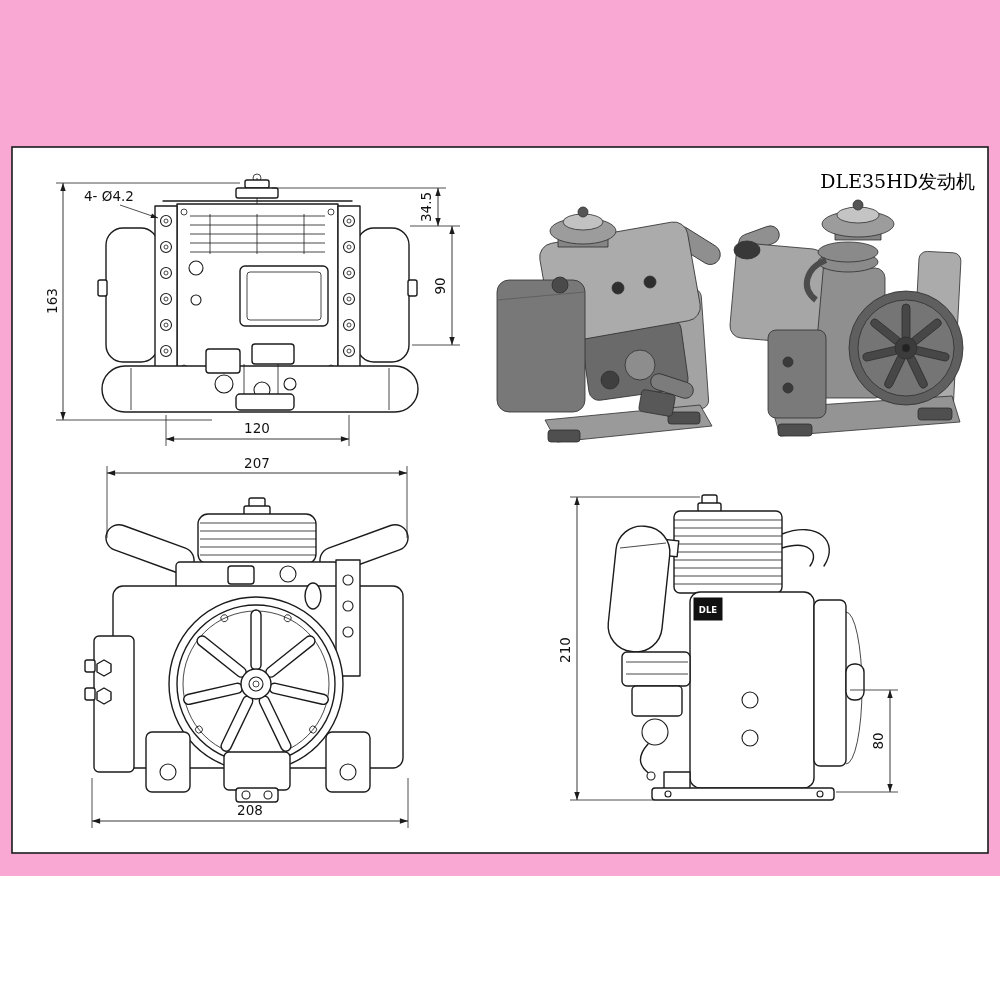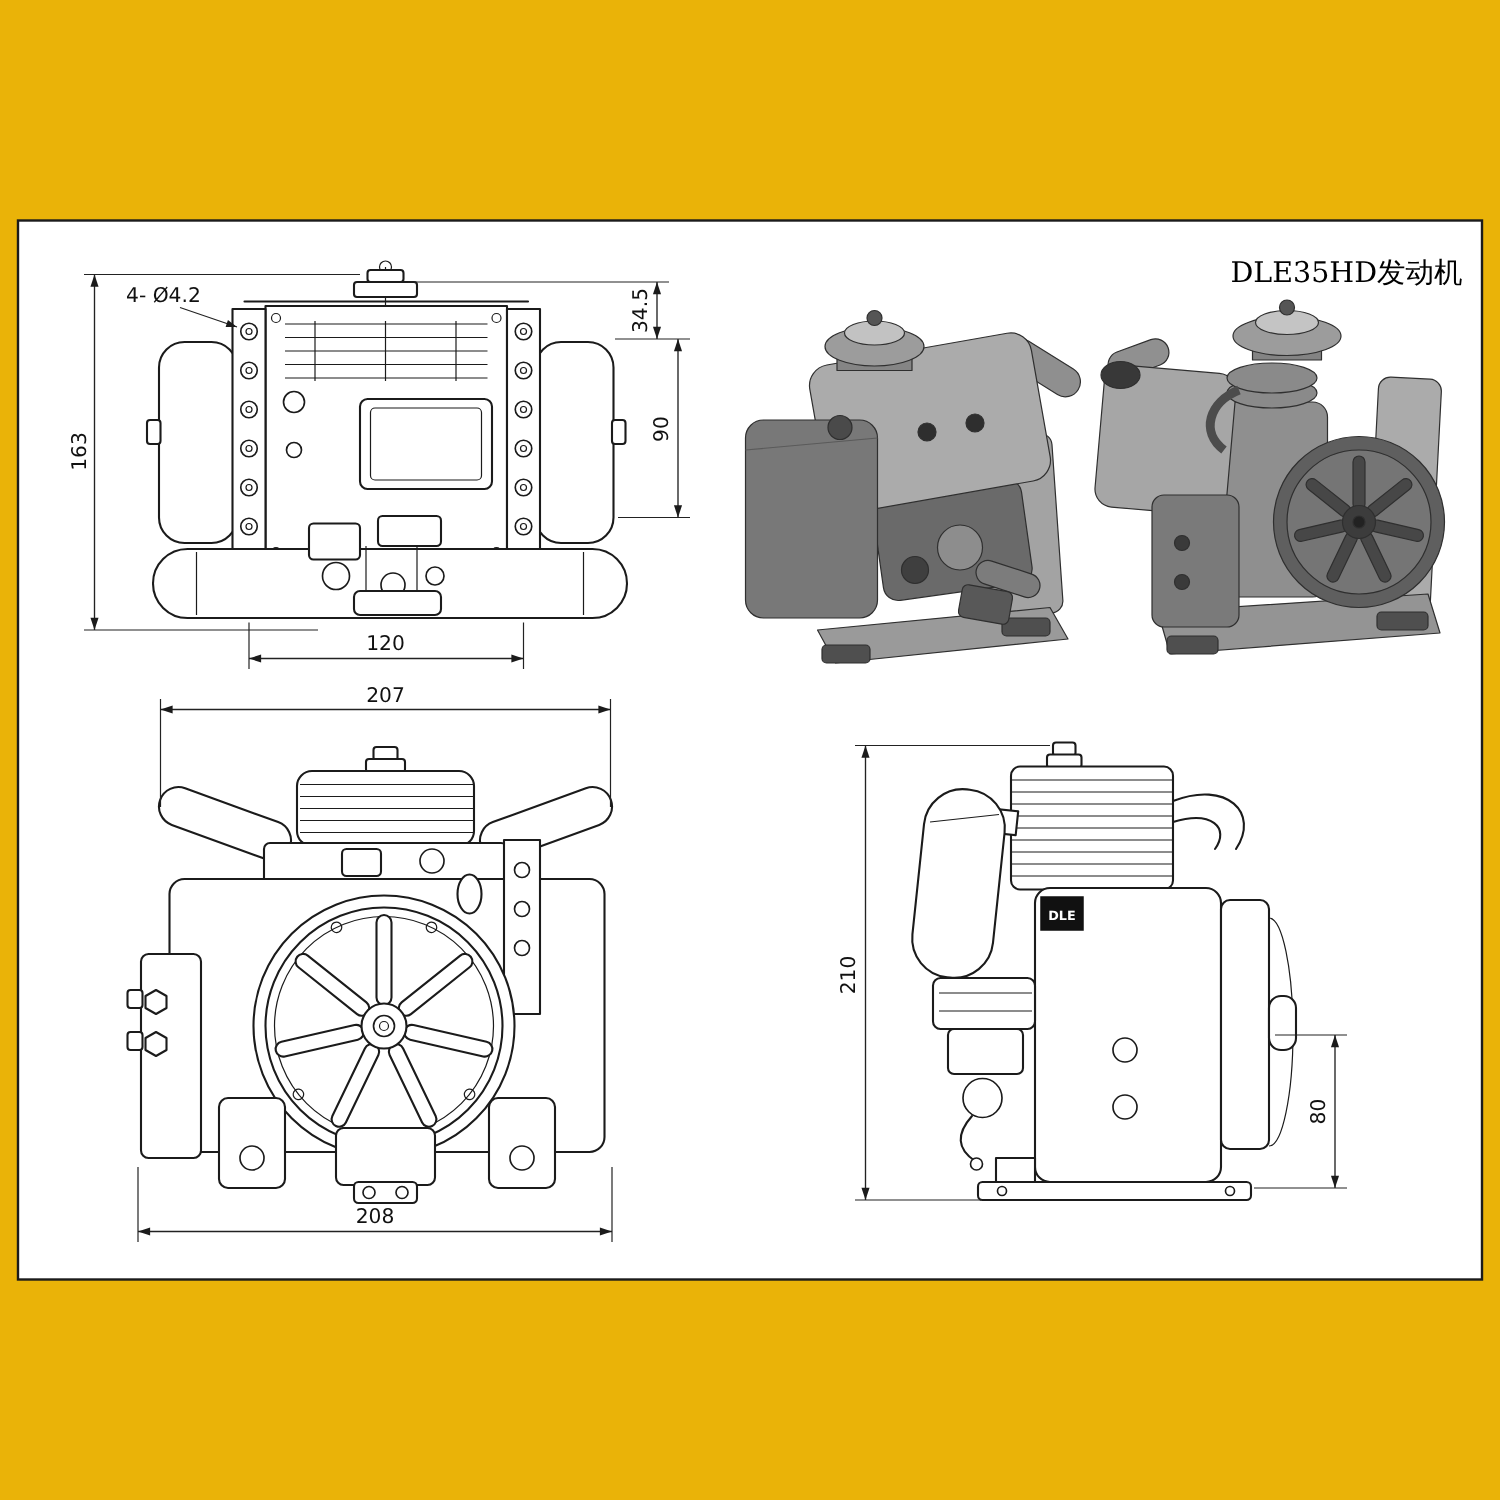--- a/index.html
+++ b/index.html
@@ -3,7 +3,7 @@
 <meta charset="utf-8">
 <style>
   html,body{margin:0;padding:0;background:#fff;}
-  .sheet{position:relative;width:1000px;height:1000px;background:#eab308;overflow:hidden;}
+  .sheet{position:relative;width:1000px;height:876px;background:#f9a8d4;overflow:hidden;}
   svg{display:block;}
   .ol  { fill:#fff; stroke:#1b1b1b; stroke-width:1.4; stroke-linejoin:round; }
   .ol2 { fill:none; stroke:#1b1b1b; stroke-width:1.4; stroke-linecap:round; }

